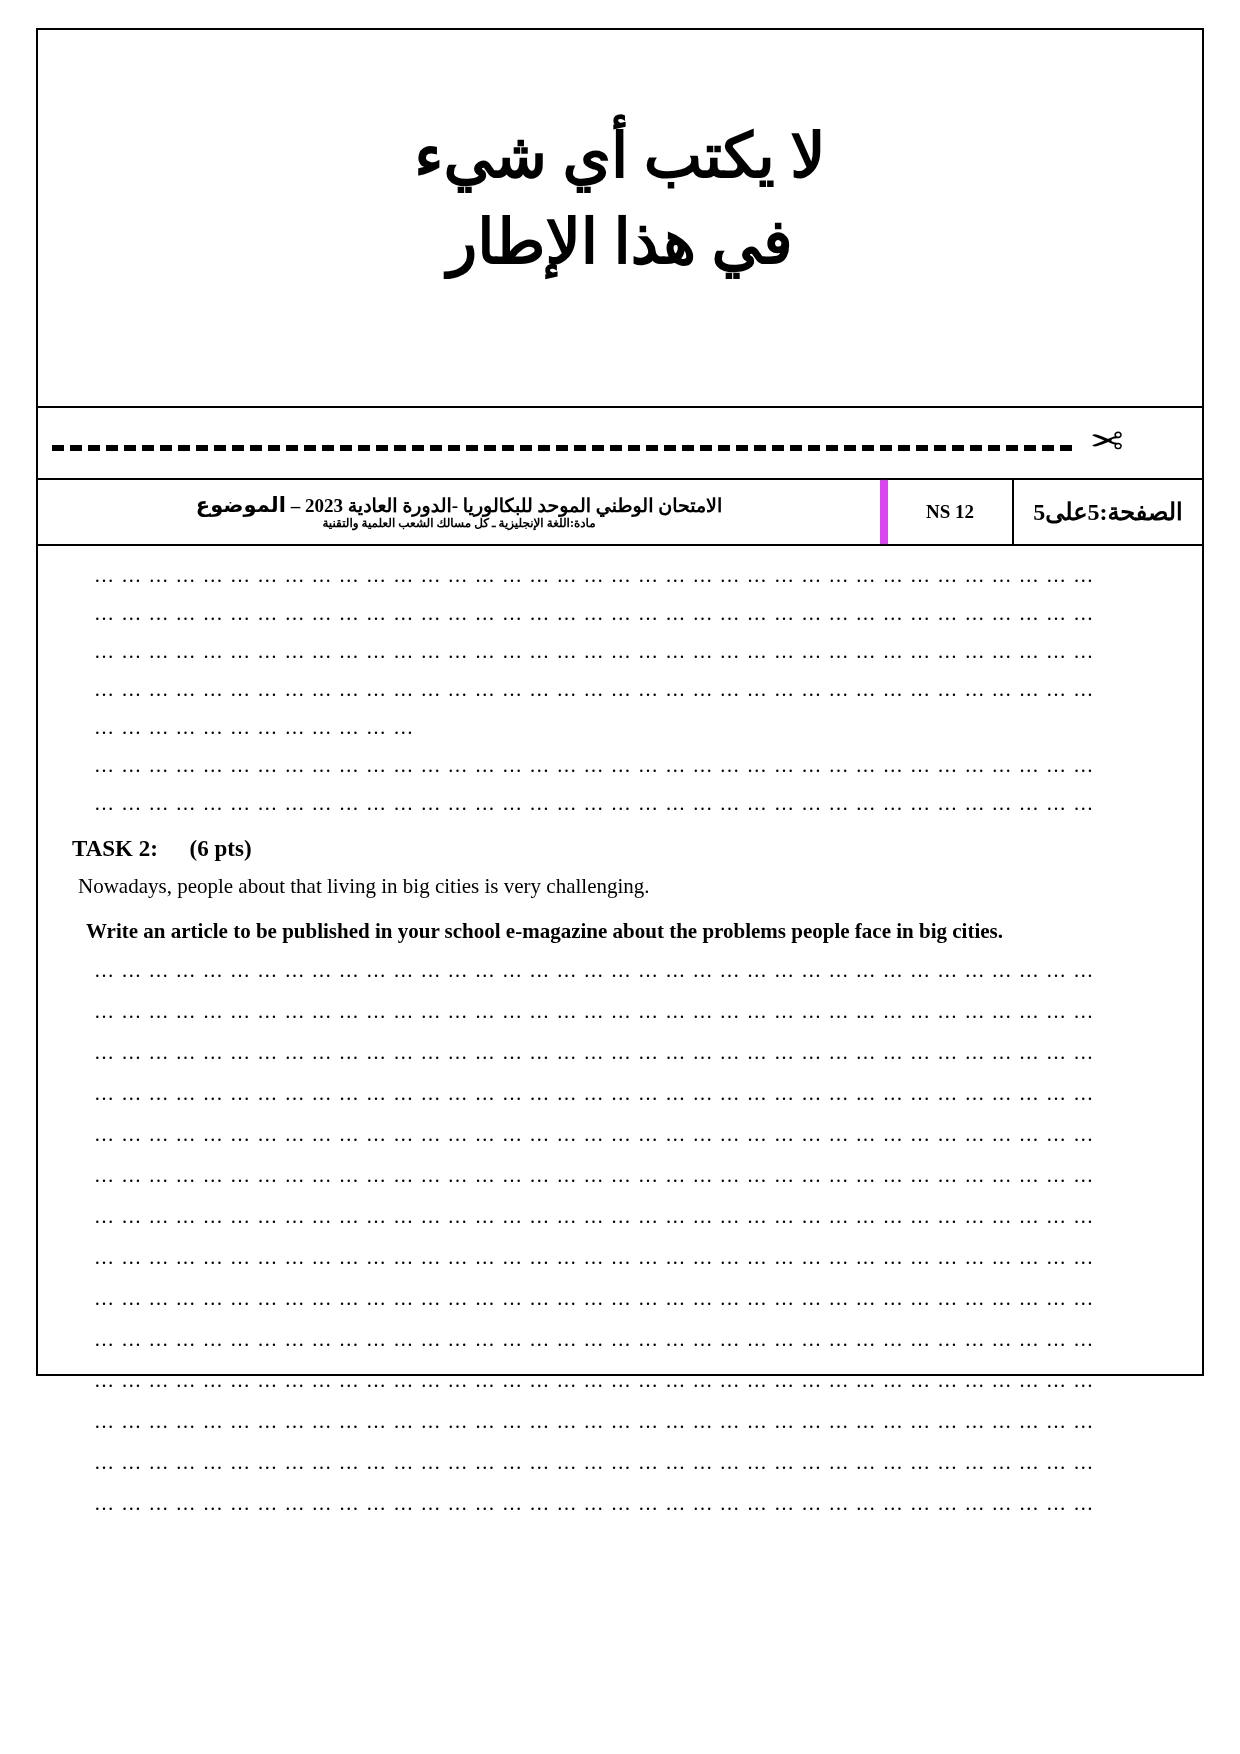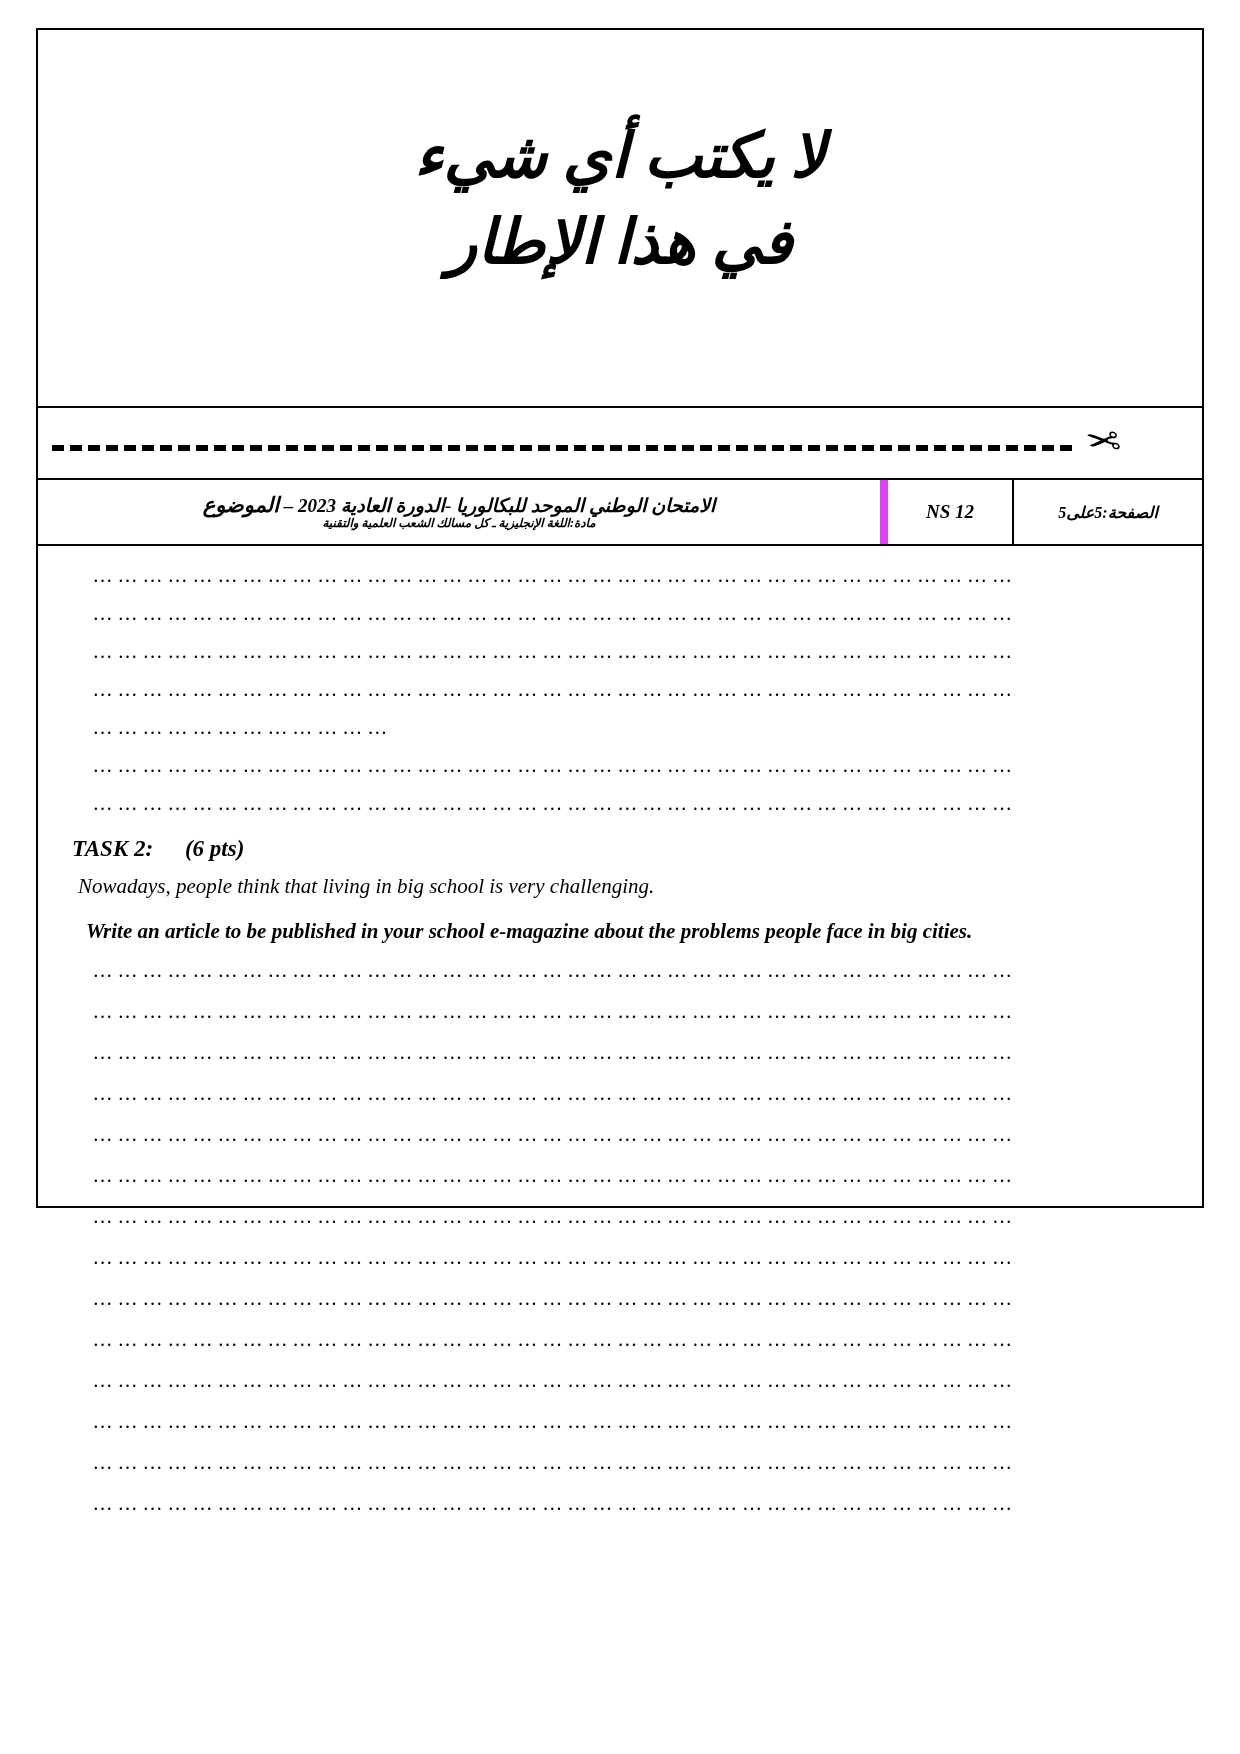--- a/index.html
+++ b/index.html
@@ -19,10 +19,9 @@
     left: 36px;
     top: 28px;
     width: 1168px;
-    height: 1180px;
+    height: 1348px;
     border: 2px solid #000;
     box-sizing: border-box;
-    font-style: italic;
   }
   
   .nowrite-box {

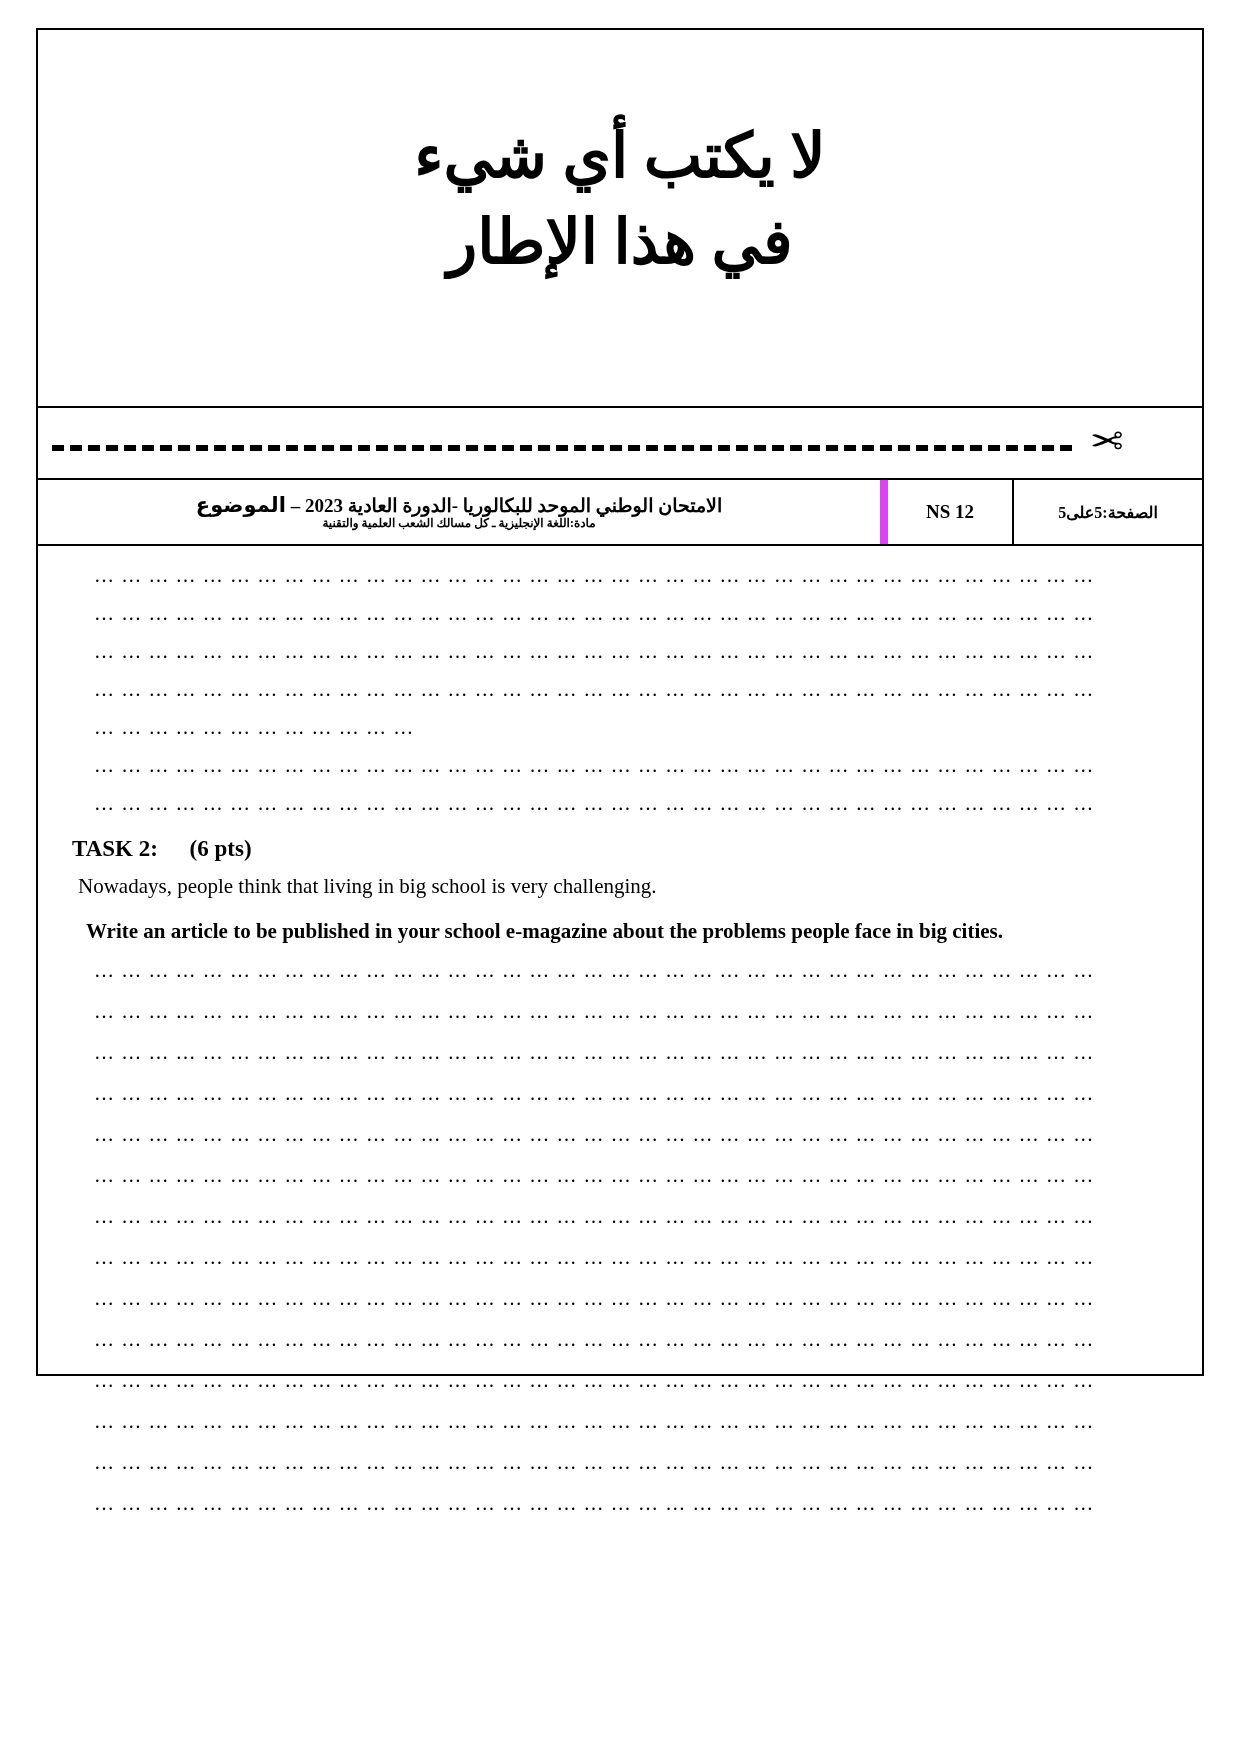--- a/index.html
+++ b/index.html
@@ -95,7 +95,7 @@
     border-left: 2px solid #000;
     font-family: "Liberation Serif", serif;
     font-weight: bold;
-    font-size: 16px;
+    font-size: 24px;
     direction: rtl;
   }
   .hdr-code {

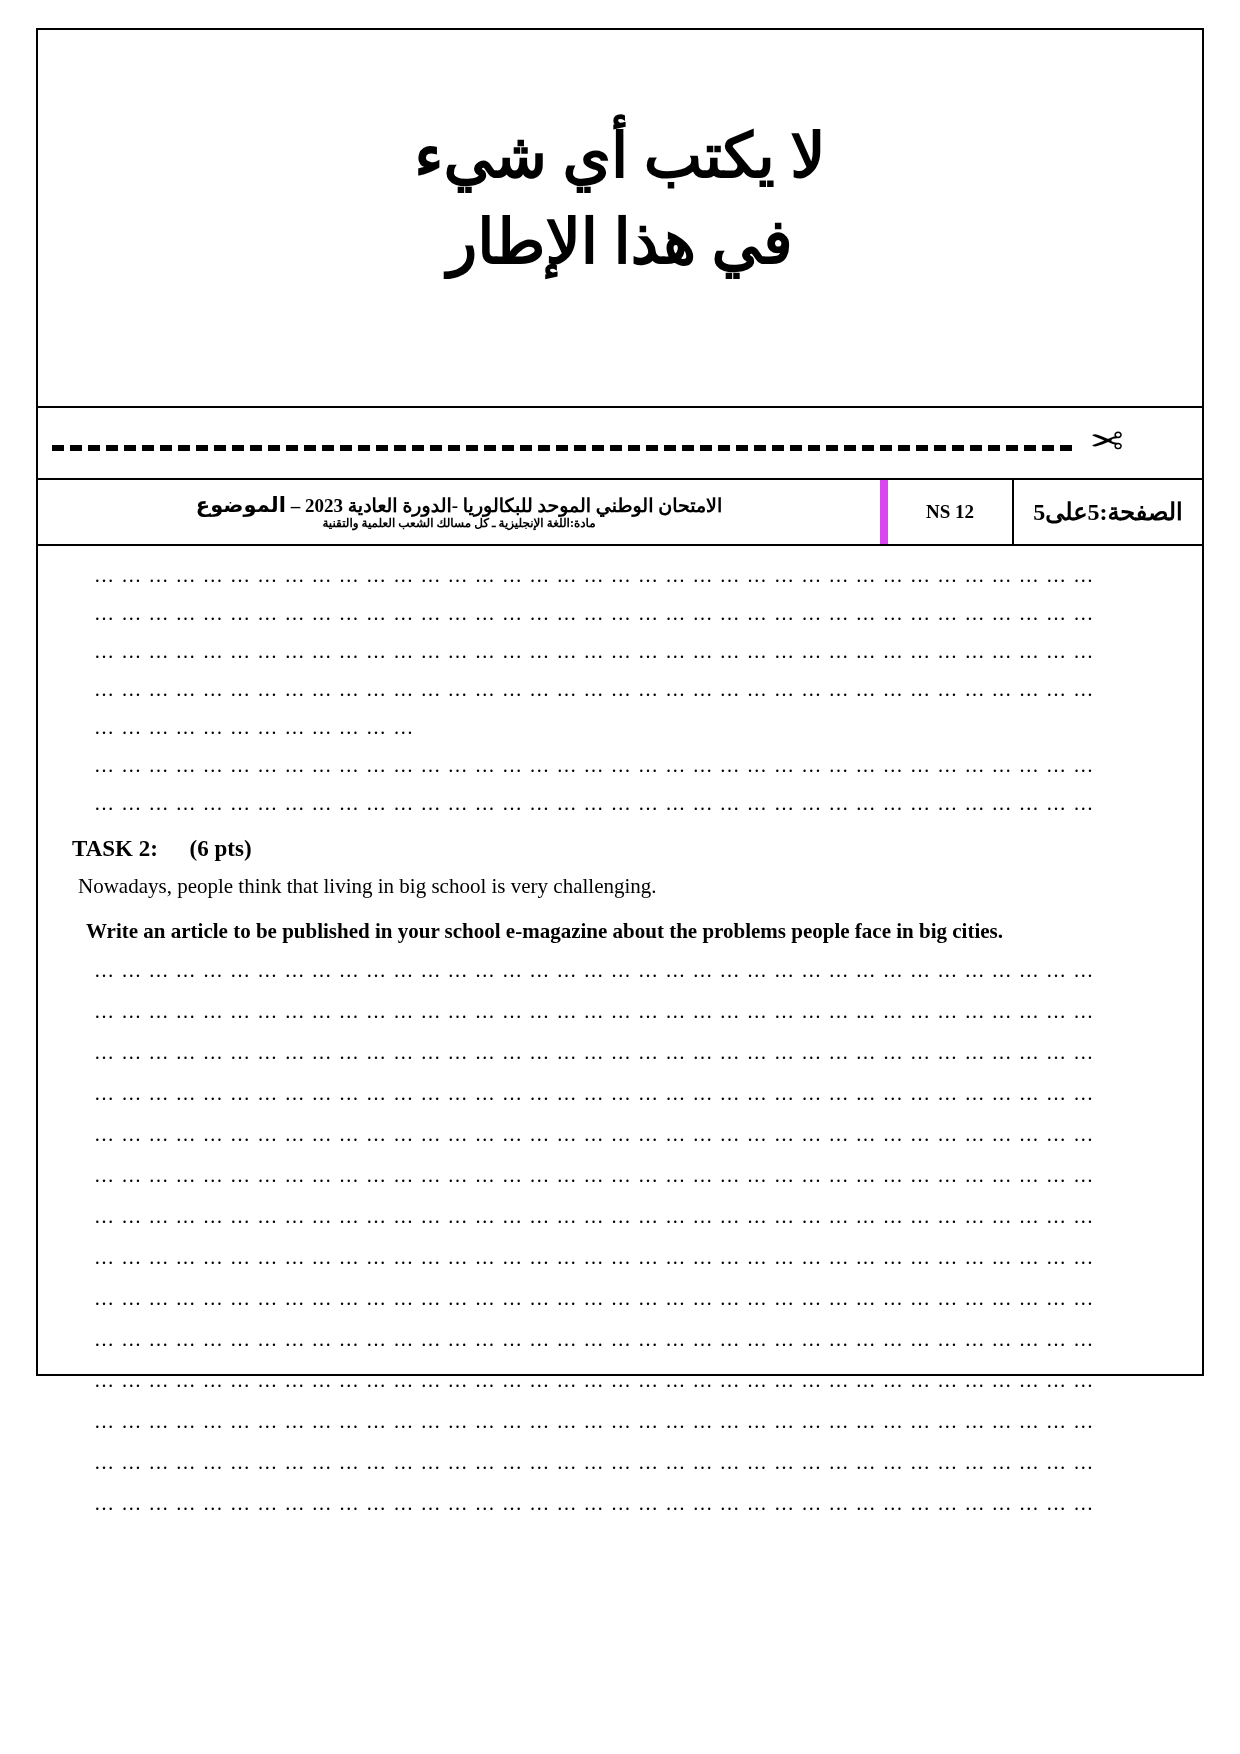--- a/index.html
+++ b/index.html
@@ -231,7 +231,7 @@
       <span class="pts">(6 pts)</span>
     </div>
 
-    <div class="prompt-normal">Nowadays, people think that living in big school is very challenging.</div>
+    <div class="prompt-normal">Nowadays, people about that living in big cities is very challenging.</div>
     <div class="prompt-bold">Write an article to be published in your school e-magazine about the problems people face in big cities.</div>
 
     <div class="lines-block">

